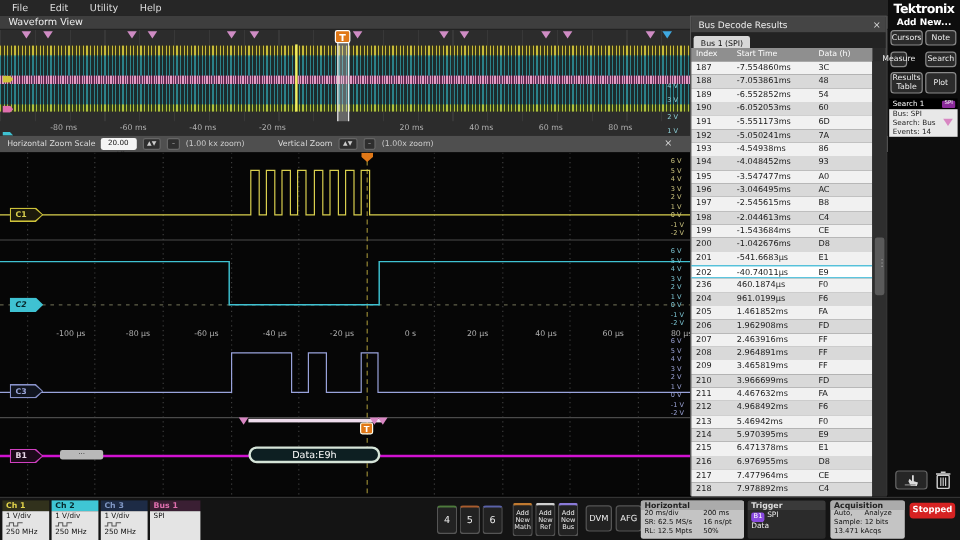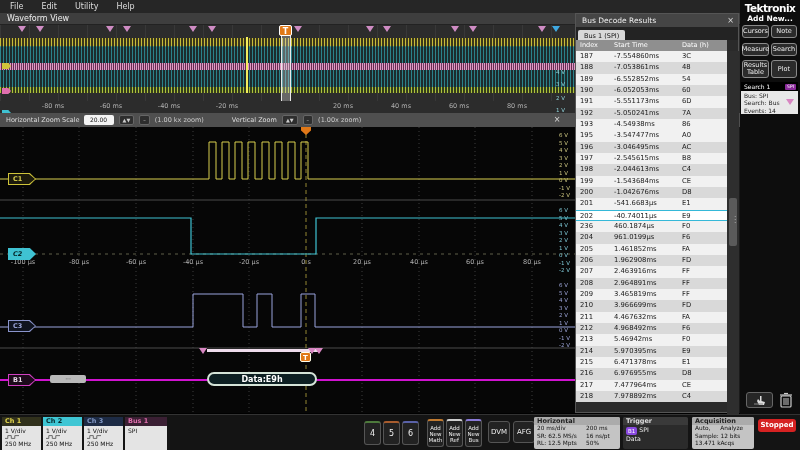--- a/index.html
+++ b/index.html
@@ -424,7 +424,7 @@
     <div id="addnew">Add New...</div>
     <div class="sbtn" style="left:2px;top:25px;width:27px;height:13px;">Cursors</div>
     <div class="sbtn" style="left:31px;top:25px;width:26px;height:13px;">Note</div>
-    <div class="sbtn" style="left:2px;top:43px;width:27px;height:13px;">Measure</div>
+    <div class="sbtn" style="left:2px;top:43px;width:14px;height:13px;">Measure</div>
     <div class="sbtn" style="left:31px;top:43px;width:26px;height:13px;">Search</div>
     <div class="sbtn" style="left:2px;top:60px;width:27px;height:18px;">Results Table</div>
     <div class="sbtn" style="left:31px;top:60px;width:26px;height:18px;">Plot</div>

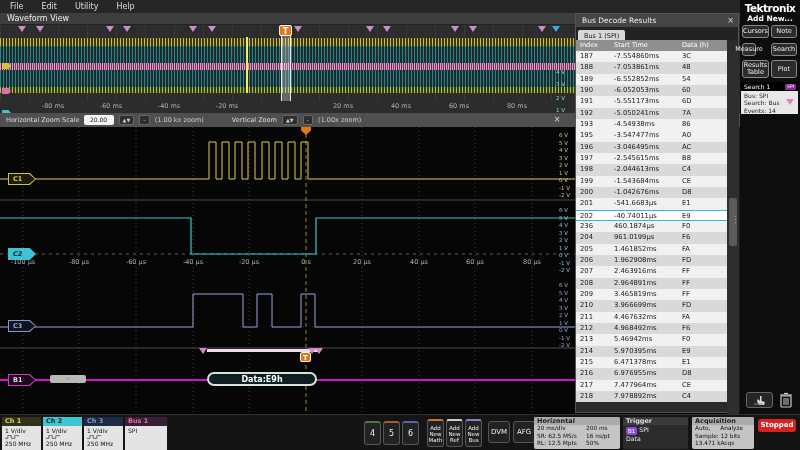--- a/index.html
+++ b/index.html
@@ -293,6 +293,11 @@
           <div class="c1">-4.54938ms</div>
           <div class="c2">86</div>
         </div>
+        <div class="brow even">
+          <div class="c0">194</div>
+          <div class="c1">-4.048452ms</div>
+          <div class="c2">93</div>
+        </div>
         <div class="brow odd">
           <div class="c0">195</div>
           <div class="c1">-3.547477ms</div>

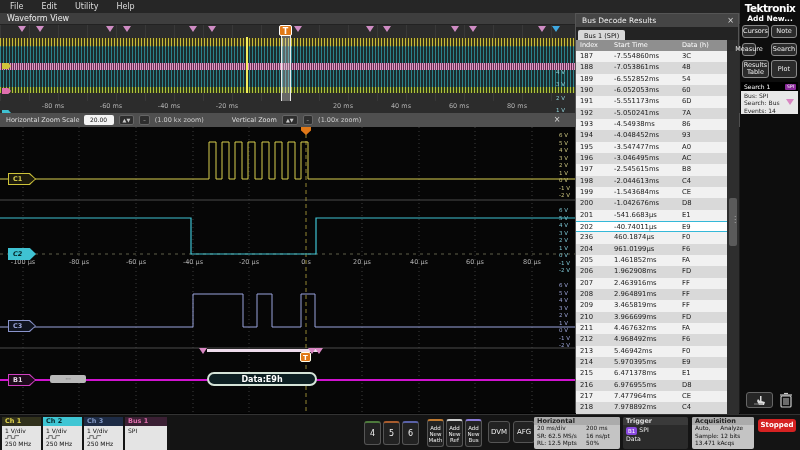--- a/index.html
+++ b/index.html
@@ -52,7 +52,7 @@
   
   #zoomed{position:absolute;left:0;top:127px;width:740px;height:286px;background:#060606;overflow:hidden;
           border-right:2px solid #1a1a1a;}
-  .zt{position:absolute;top:131px;transform:translateX(-50%);font-size:6.5px;color:#b0b0b0;}
+  .zt{position:absolute;top:147px;transform:translateX(-50%);font-size:6.5px;color:#b0b0b0;margin-left:36px;}
   .zvl{position:absolute;left:559px;font-size:5.5px;}
   .handle{position:absolute;left:8px;width:28px;height:12px;clip-path:polygon(0 0,78% 0,100% 50%,78% 100%,0 100%);}
   .handle .in{position:absolute;left:1px;top:1px;right:1px;bottom:1px;

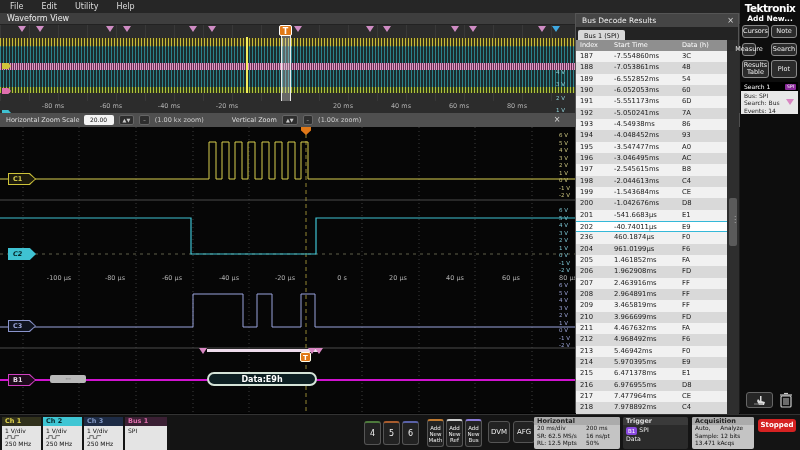--- a/index.html
+++ b/index.html
@@ -66,7 +66,7 @@
   #ztop-marker{position:absolute;left:301px;top:0;width:10px;height:8px;background:#e07818;
                clip-path:polygon(0 0,100% 0,100% 45%,50% 100%,0 45%);}
   #buspill{position:absolute;left:207px;top:245px;width:110px;height:14px;background:#0d1f22;
-           border:2px solid #d5e4d8;border-radius:8px;color:#fff;font-size:8px;font-weight:bold;
+           border:2px solid #d5e4d8;border-radius:8px;color:#fff;font-size:8px;font-weight:normal;
            text-align:center;line-height:11px;}
   #busmini{position:absolute;left:50px;top:248px;width:36px;height:8px;background:#b9b9b9;border-radius:2px;
            color:#444;font-size:6px;line-height:7px;text-align:center;}

